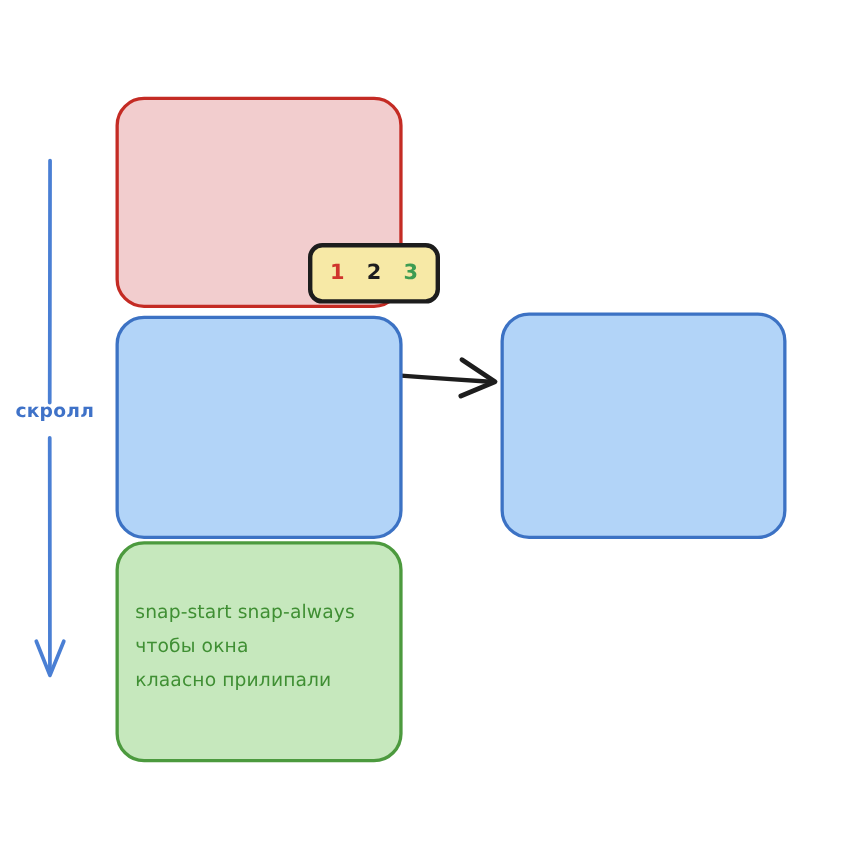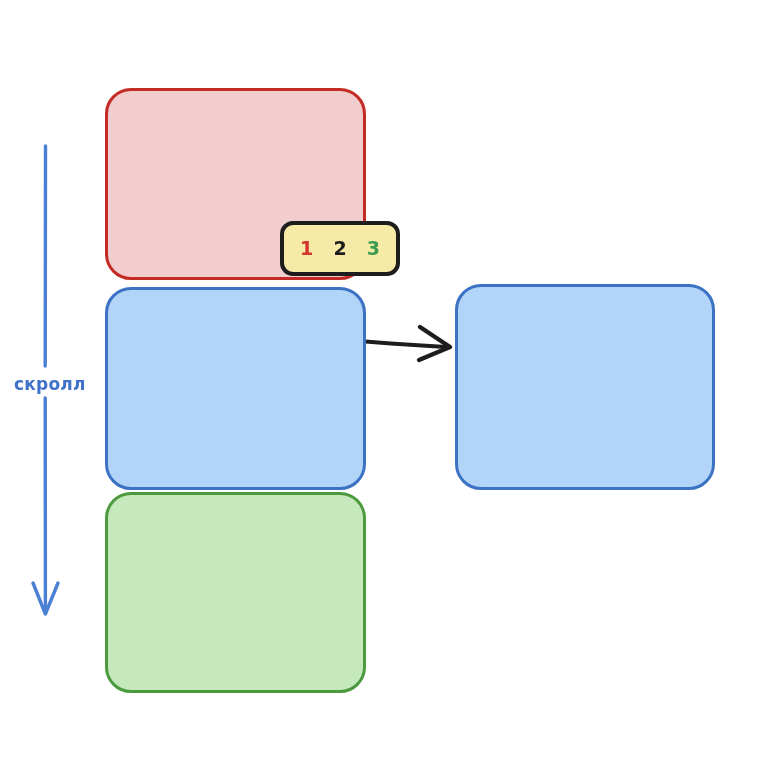--- a/index.html
+++ b/index.html
@@ -108,7 +108,7 @@
   .scroll-label {
     position: absolute;
     left: 14px;
-    top: 374px;
+    top: 364px;
     color: #3f72c8;
     font-family: "DejaVu Sans", sans-serif;
     font-size: 17px;

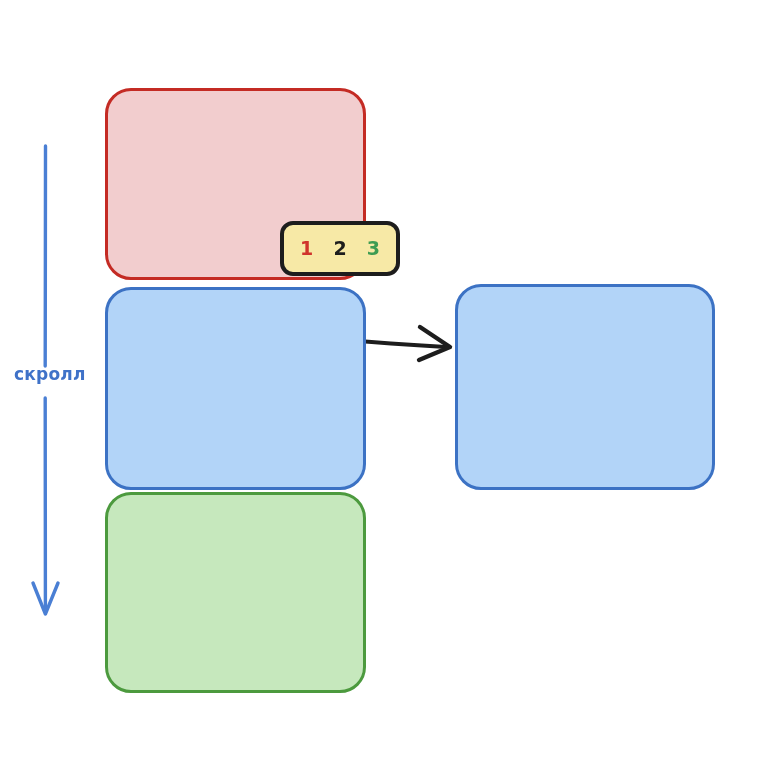--- a/index.html
+++ b/index.html
@@ -163,6 +163,11 @@
 
   <div class="card card-green"></div>
 
+  <div class="green-text">
+    <div>snap-start snap-always</div>
+    <div>чтобы окна</div>
+    <div>клаасно прилипали</div>
+  </div>
 
   <div class="card card-blue-right">
     

